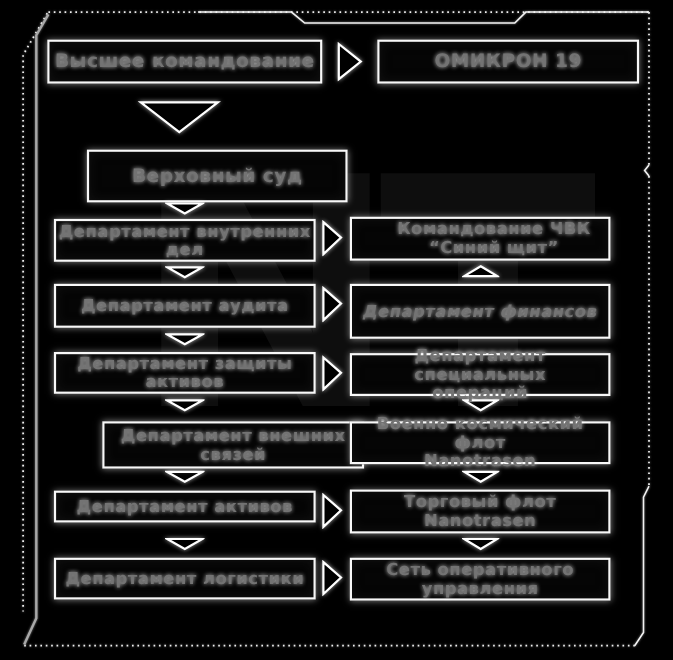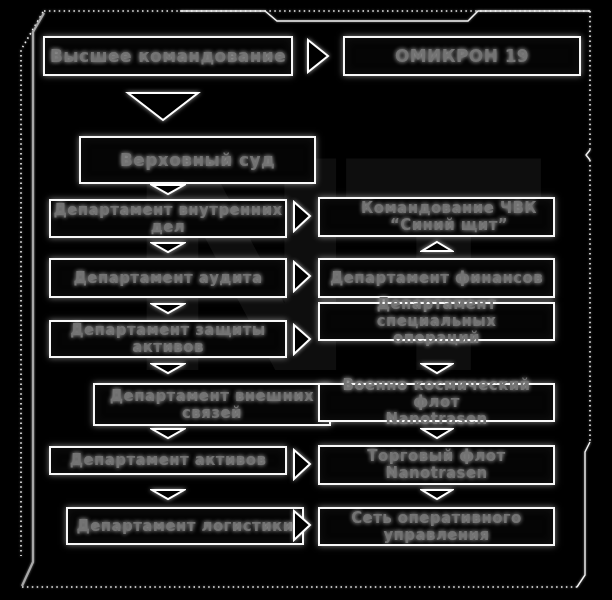--- a/index.html
+++ b/index.html
@@ -36,7 +36,7 @@
   .lc5{top:446px;height:29px;} .lc6{top:507px;height:38px;margin-left:17px;}
   
   .rc{left:318px;width:237px;}
-  .rc1{top:197px;height:40px;padding-left:25px;} .rc2{top:258px;height:40px;}
+  .rc1{top:197px;height:40px;padding-left:25px;} .rc2{top:258px;height:50px;font-style:italic;}
   .rc3{top:302px;height:39px;} .rc4{top:383px;height:39px;}
   .rc5{top:445px;height:40px;} .rc6{top:507px;height:39px;}
   

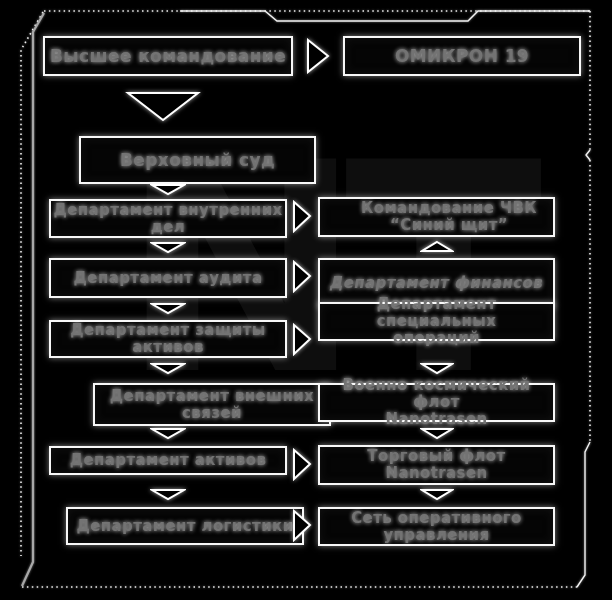--- a/index.html
+++ b/index.html
@@ -37,7 +37,7 @@
   
   .rc{left:318px;width:237px;}
   .rc1{top:197px;height:40px;padding-left:25px;} .rc2{top:258px;height:50px;font-style:italic;}
-  .rc3{top:302px;height:39px;} .rc4{top:383px;height:39px;}
+  .rc3{top:321px;height:39px;} .rc4{top:383px;height:39px;}
   .rc5{top:445px;height:40px;} .rc6{top:507px;height:39px;}
   
   .arrow{position:absolute;filter:drop-shadow(0 0 2px rgba(255,255,255,.65));}

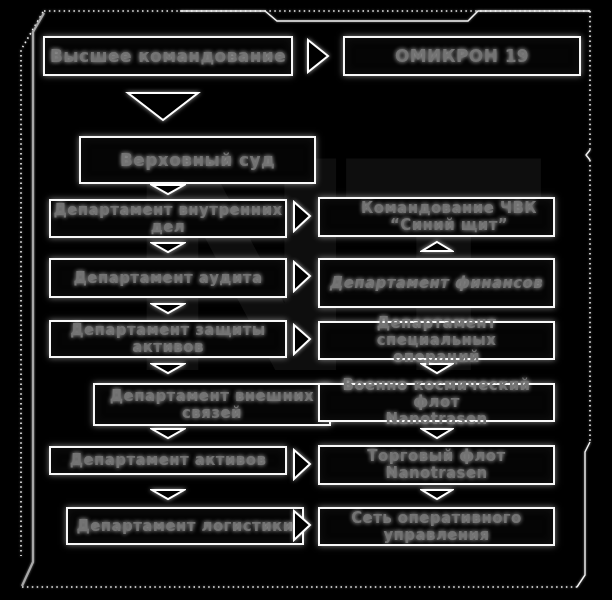--- a/index.html
+++ b/index.html
@@ -33,7 +33,7 @@
   .lc{left:49px;width:238px;}
   .lc1{top:199px;height:39px;} .lc2{top:258px;height:40px;}
   .lc3{top:320px;height:38px;} .lc4{top:383px;height:43px;margin-left:44px;}
-  .lc5{top:446px;height:29px;} .lc6{top:507px;height:38px;margin-left:17px;}
+  .lc5{top:446px;height:29px;} .lc6{top:507px;height:38px;}
   
   .rc{left:318px;width:237px;}
   .rc1{top:197px;height:40px;padding-left:25px;} .rc2{top:258px;height:50px;font-style:italic;}

